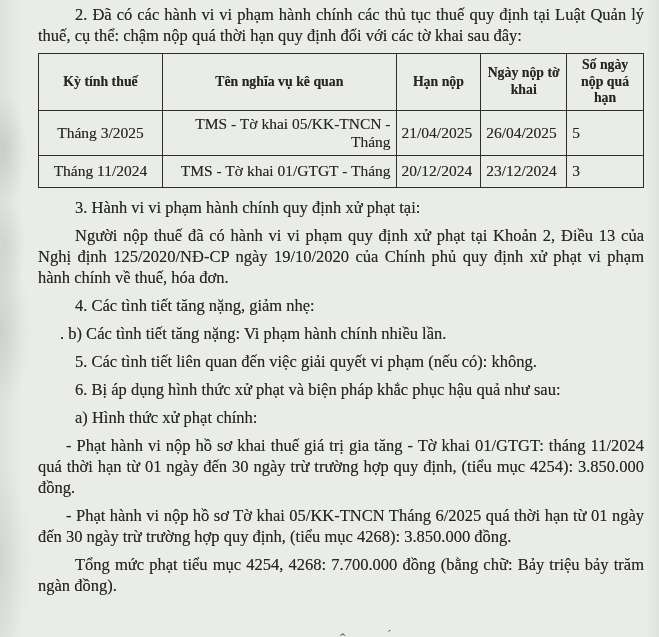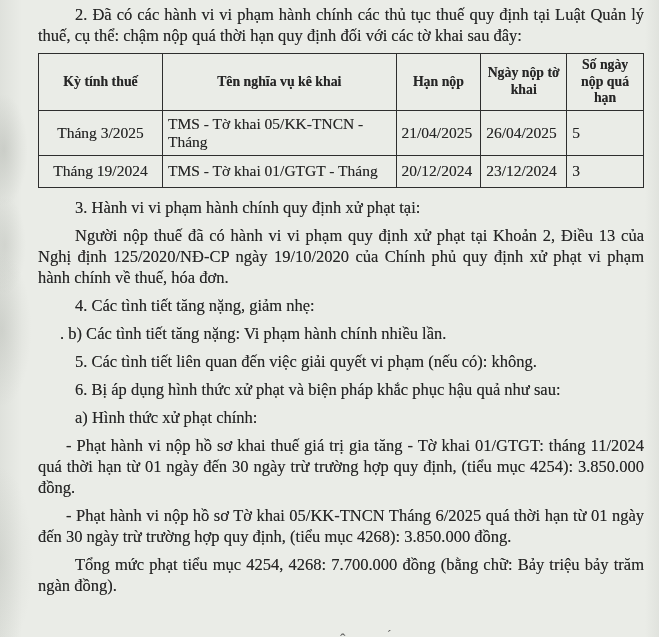--- a/index.html
+++ b/index.html
@@ -106,7 +106,7 @@
     <thead>
       <tr>
         <th class="c">Kỳ tính thuế</th>
-        <th class="c">Tên nghĩa vụ kê khai</th>
+        <th class="c">Tên nghĩa vụ kê quan</th>
         <th class="c">Hạn nộp</th>
         <th class="c">Ngày nộp tờ khai</th>
         <th class="c">Số ngày nộp quá hạn</th>

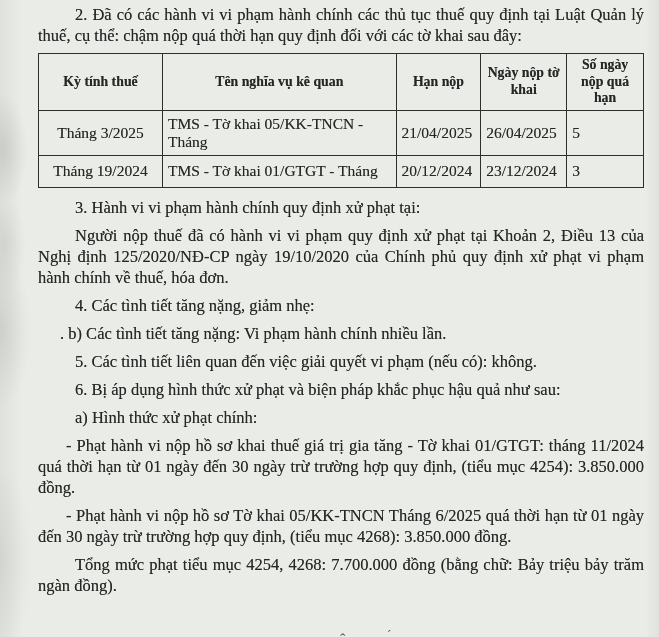--- a/index.html
+++ b/index.html
@@ -64,7 +64,7 @@
   }
   td.c, th.c { }
   td.l { text-align: center; padding-left: 11px; }
-  td.l2 { text-align: left; padding-left: 9px; }
+  td.l2 { text-align: right; padding-left: 9px; }
   .col-period { width: 20.5%; }
   .col-duty   { width: 38.6%; }
   .col-due    { width: 14.0%; }

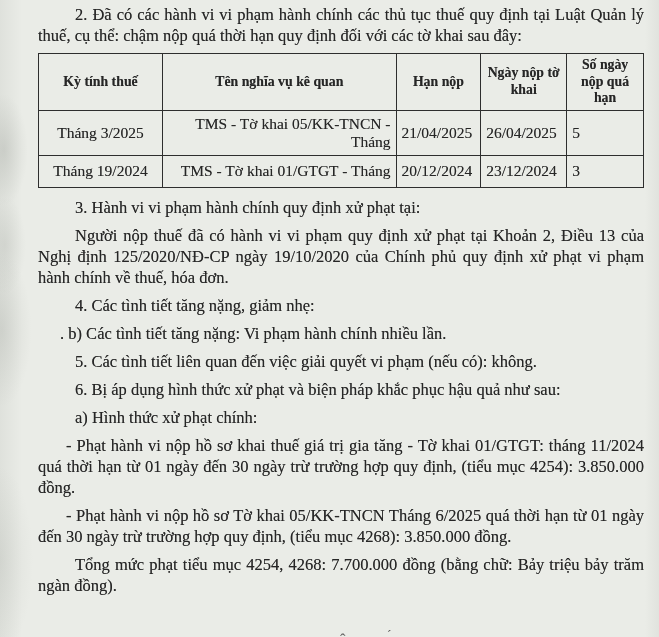--- a/index.html
+++ b/index.html
@@ -121,7 +121,7 @@
         <td class="c">5</td>
       </tr>
       <tr>
-        <td class="l">Tháng 19/2024</td>
+        <td class="l">Tháng 11/2024</td>
         <td class="l2">TMS - Tờ khai 01/GTGT - Tháng</td>
         <td class="c">20/12/2024</td>
         <td class="c">23/12/2024</td>

